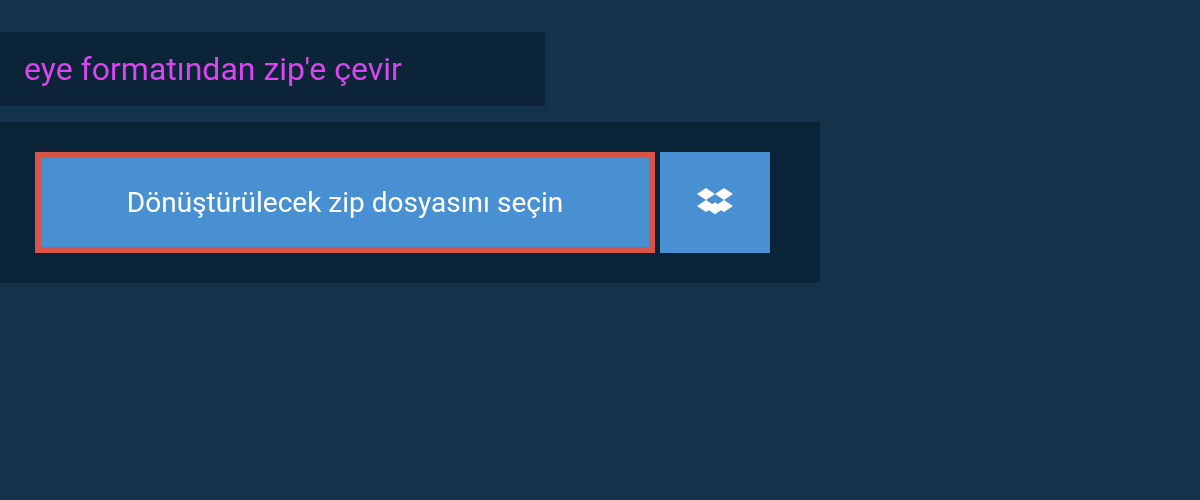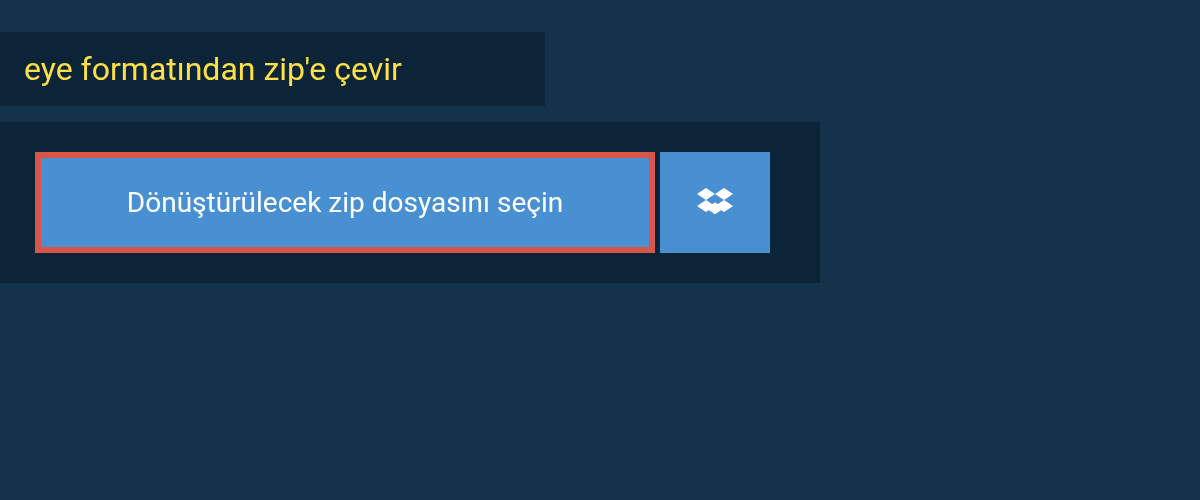--- a/index.html
+++ b/index.html
@@ -21,7 +21,7 @@
       margin-top: 32px;
     }
     .title-text {
-      color: #fde047;
+      color: #d946ef;
       font-size: 32px;
       font-weight: 400;
     }

